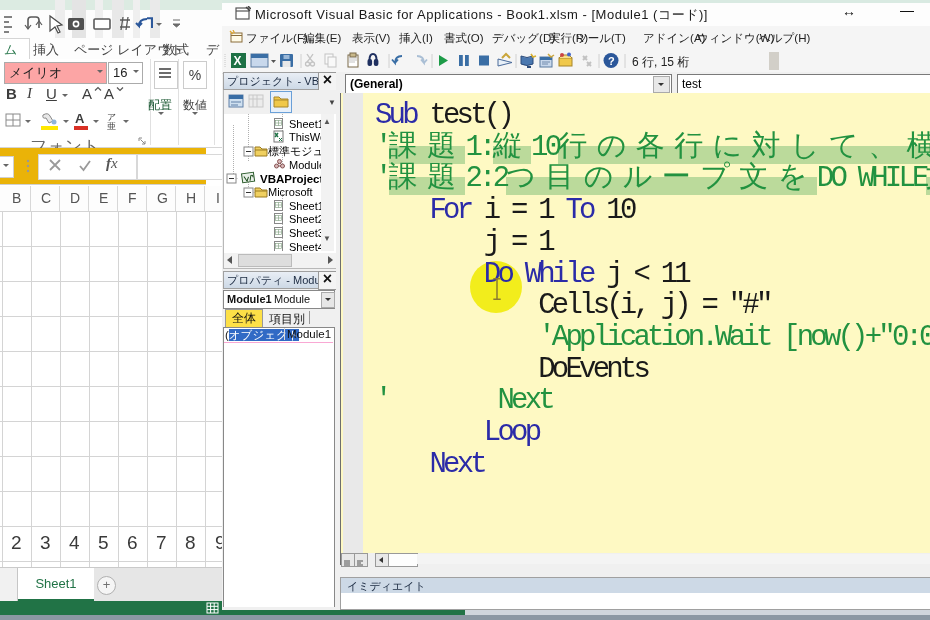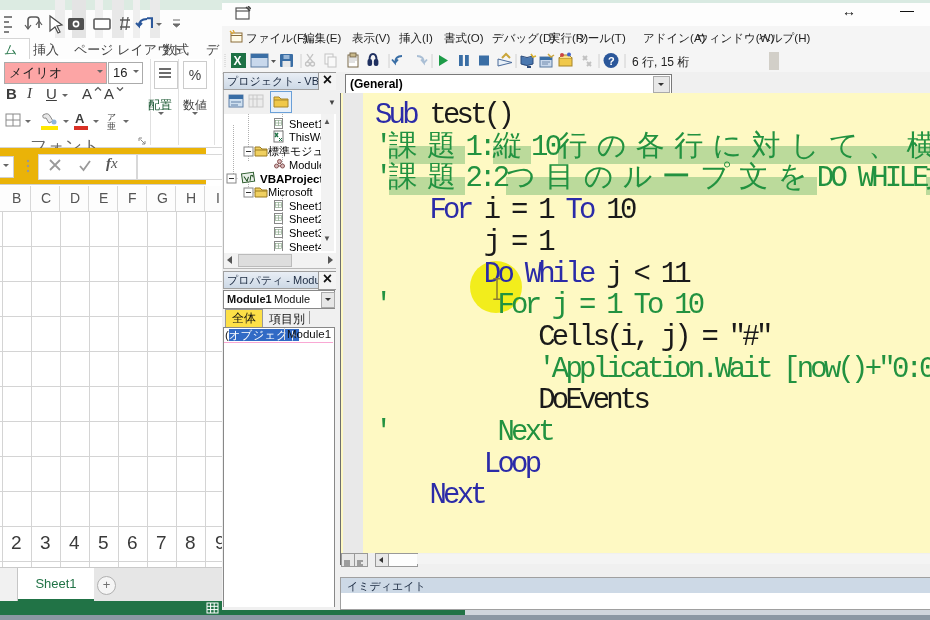--- a/index.html
+++ b/index.html
@@ -189,6 +189,7 @@
    <path d="M1 5 h13" stroke="#555" stroke-width="1.2"></path>
    <path d="M11 1 L15 5 M13 0 L16 3" stroke="#444" stroke-width="1.4"></path>
   </svg>
+  <span class="abs" style="left:33px;top:6px;letter-spacing:0.5px">Microsoft Visual Basic for Applications - Book1.xlsm - [Module1 (コード)]</span>
   <span class="abs" style="left:620px;top:3px;font-size:14px;color:#111">↔</span>
   <span class="abs" style="left:678px;top:2px;font-size:14px;color:#111">—</span>
  </div>

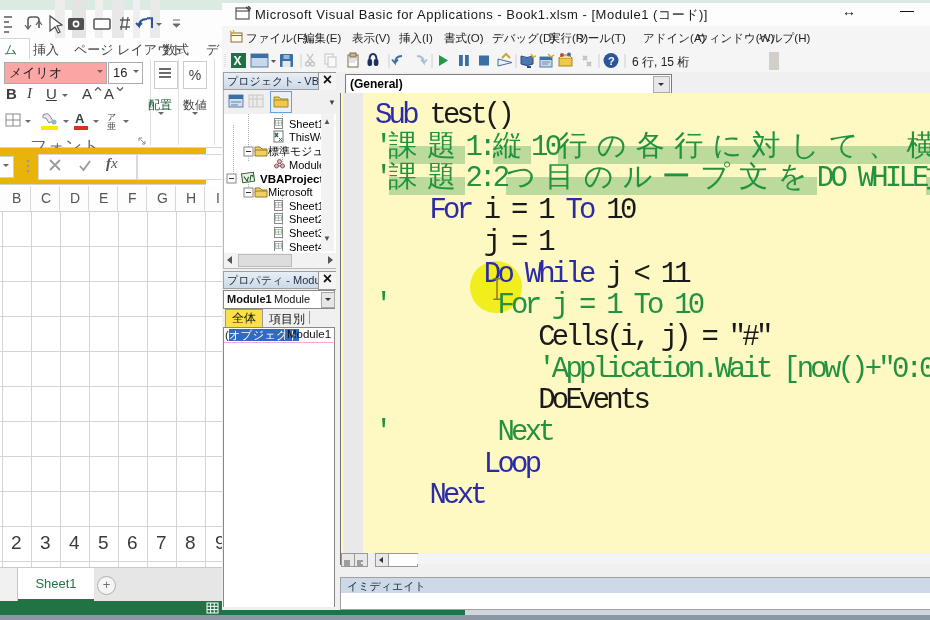--- a/index.html
+++ b/index.html
@@ -400,6 +400,9 @@
           <div class="abs" style="left:4px;top:6px;width:0;height:0;border:3.5px solid transparent;border-top-color:#333"></div>
         </div>
   </div>
+  <div class="combo" style="left:341px;top:2px;width:253px;border-right:none">
+        <span class="abs" style="left:4px;top:2px">test</span>
+      </div>
   <div class="abs" style="left:4px;top:21px;width:1px;height:472px;background:#6e6e6e"></div>
   <div class="abs" style="left:5px;top:21px;width:589px;height:460px;background:#fef9c3;overflow:hidden">
    <div class="abs" style="left:2px;top:0;width:20px;height:460px;background:#e9e9e9"></div>

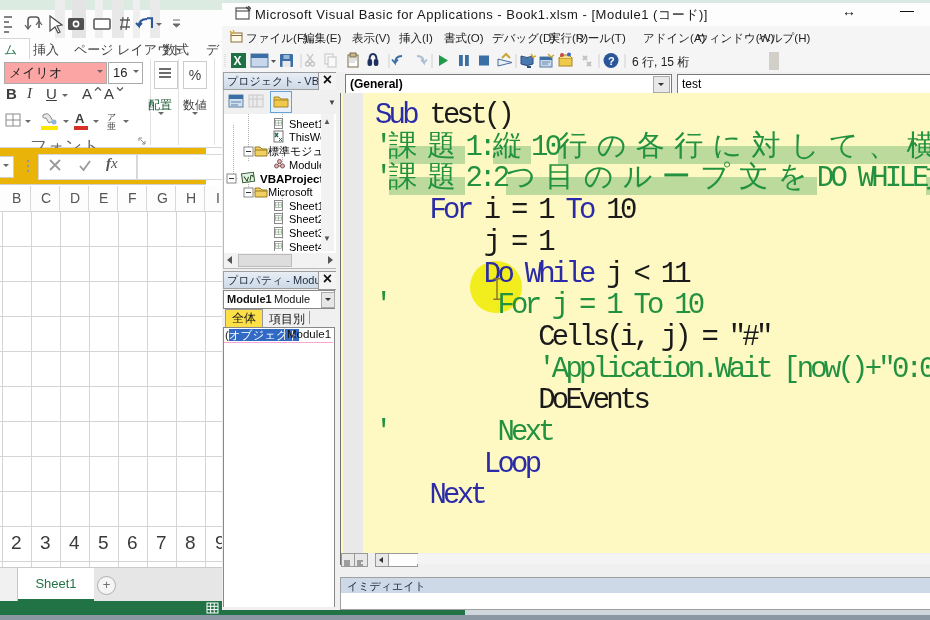--- a/index.html
+++ b/index.html
@@ -413,7 +413,6 @@
     <span class="kw">For</span> i = 1 <span class="kw">To</span> 10
         j = 1
         <span class="kw">Do While</span> j &lt; 11
-<span class="cm">'        For j = 1 To 10</span>
             Cells(i, j) = "#"
             <span class="cm">'Application.Wait [now()+"0:00:01"]</span>
             DoEvents

